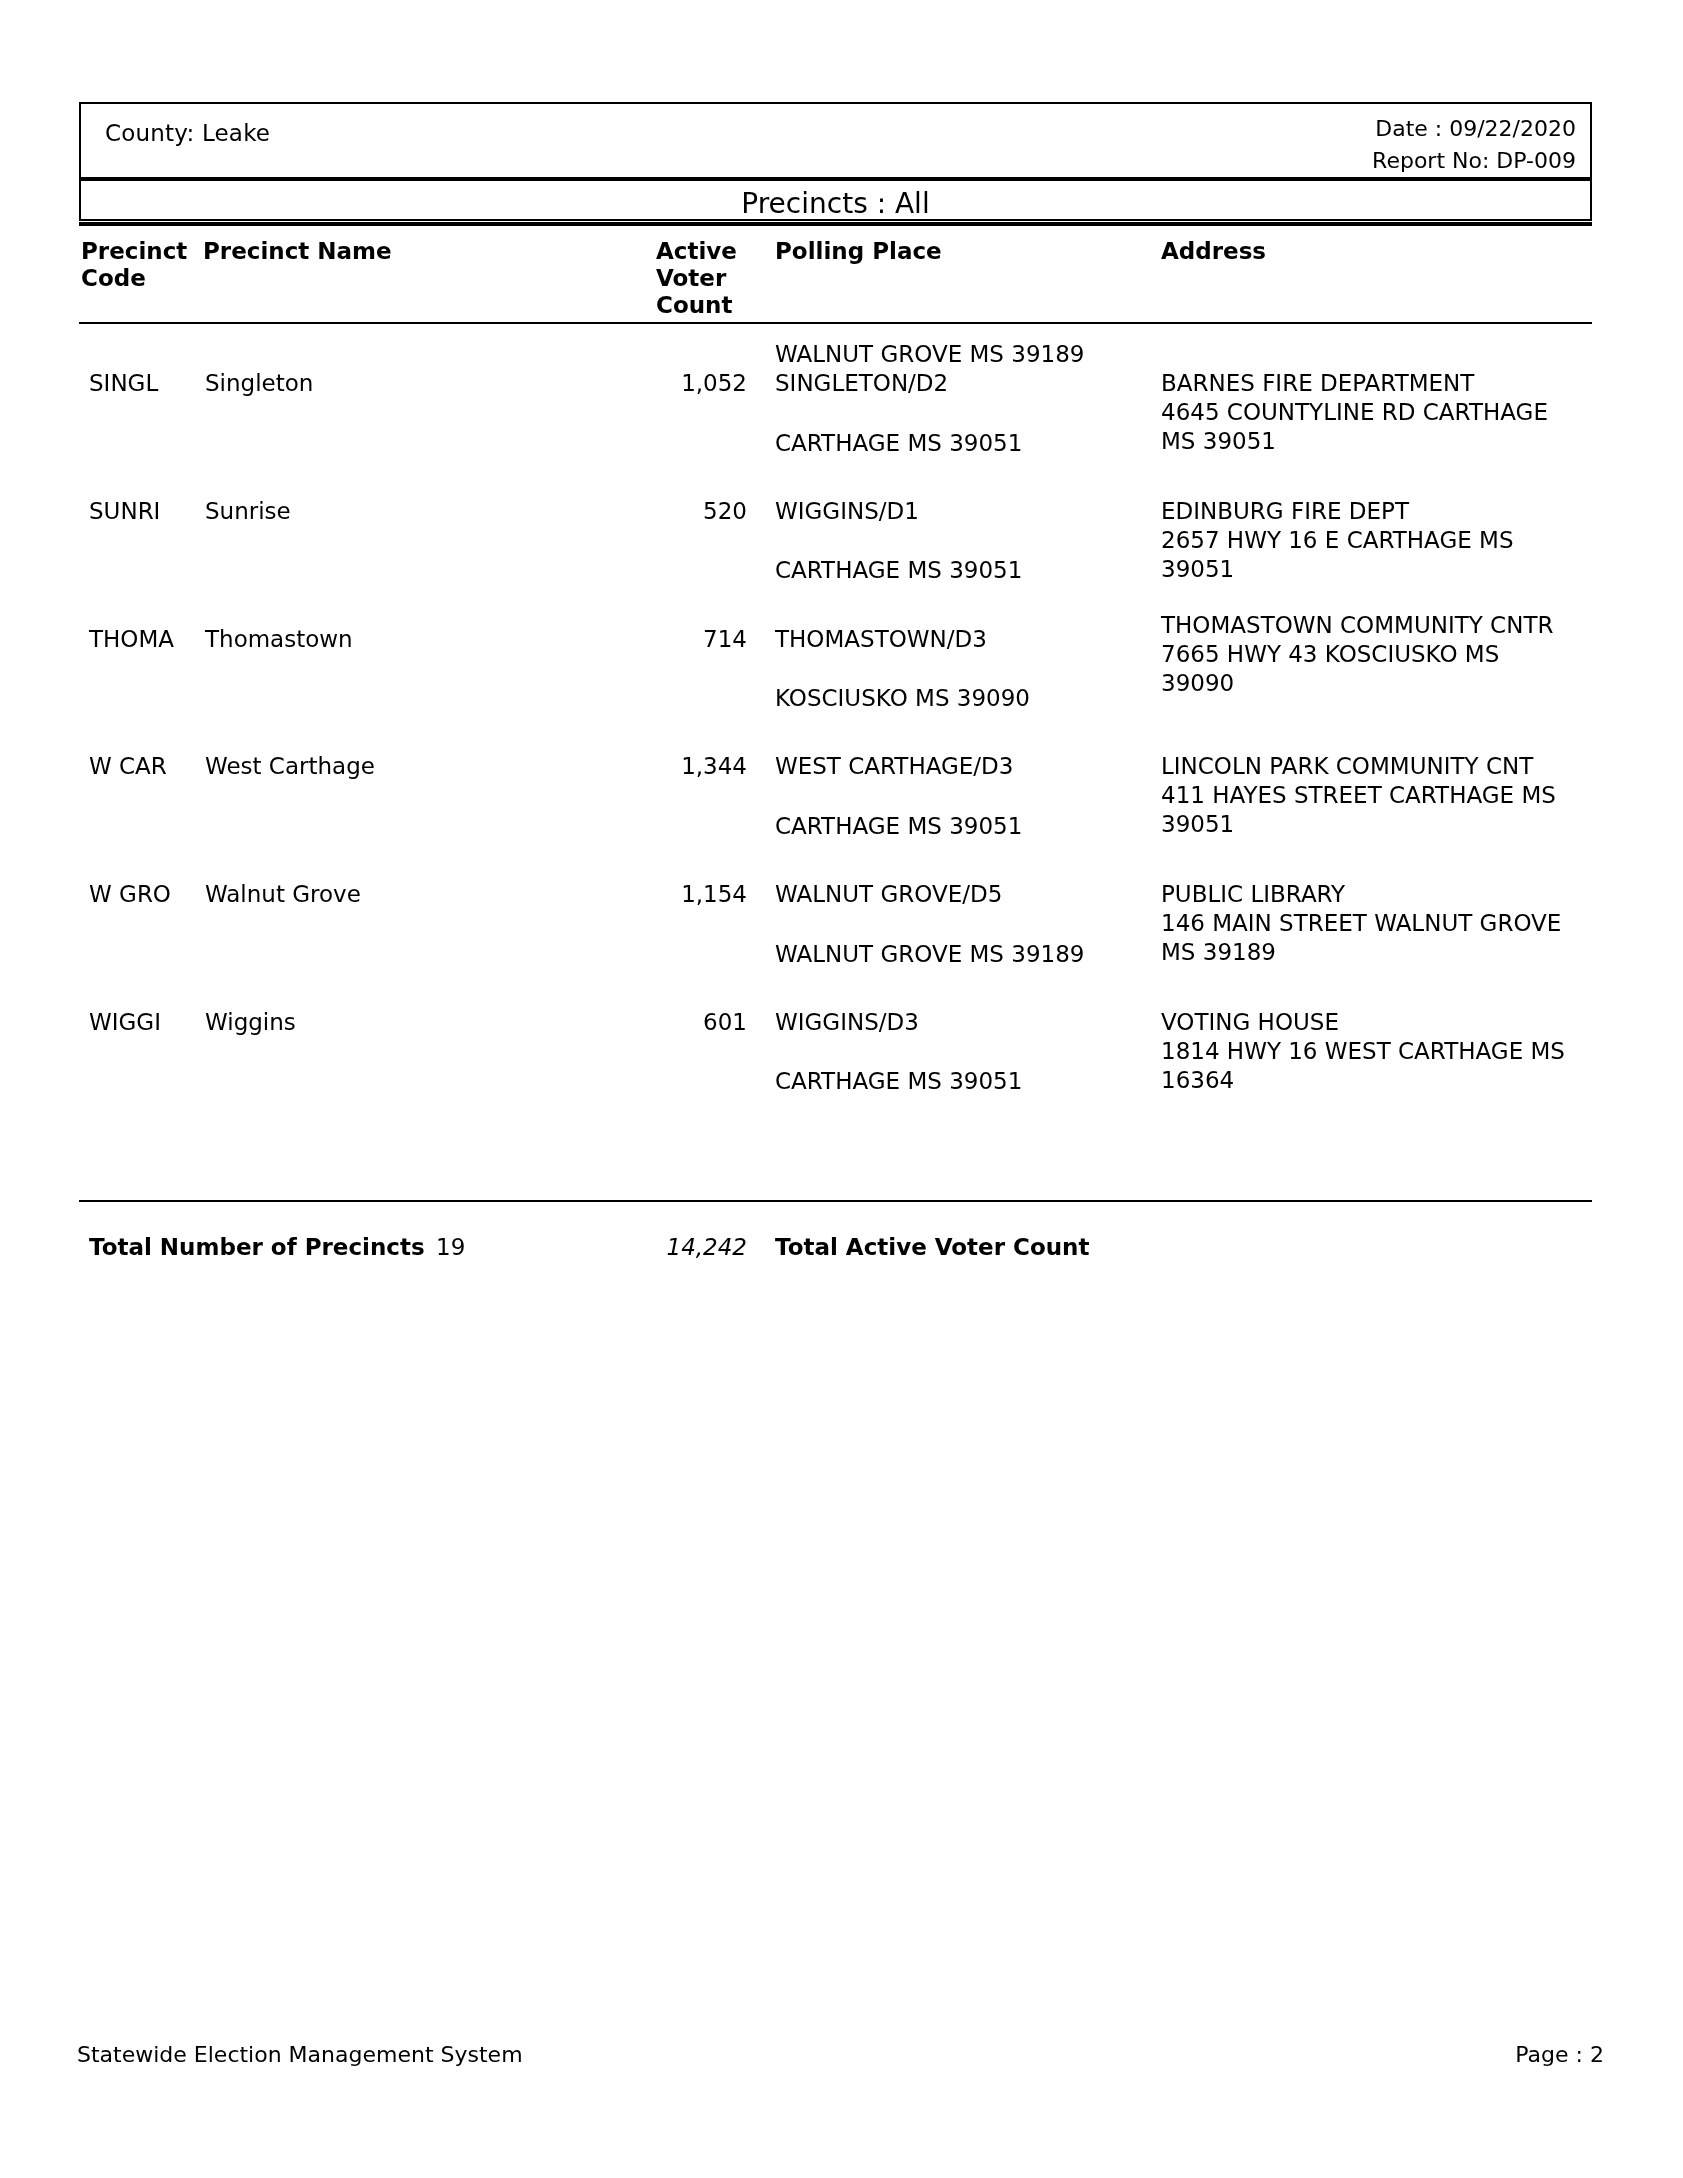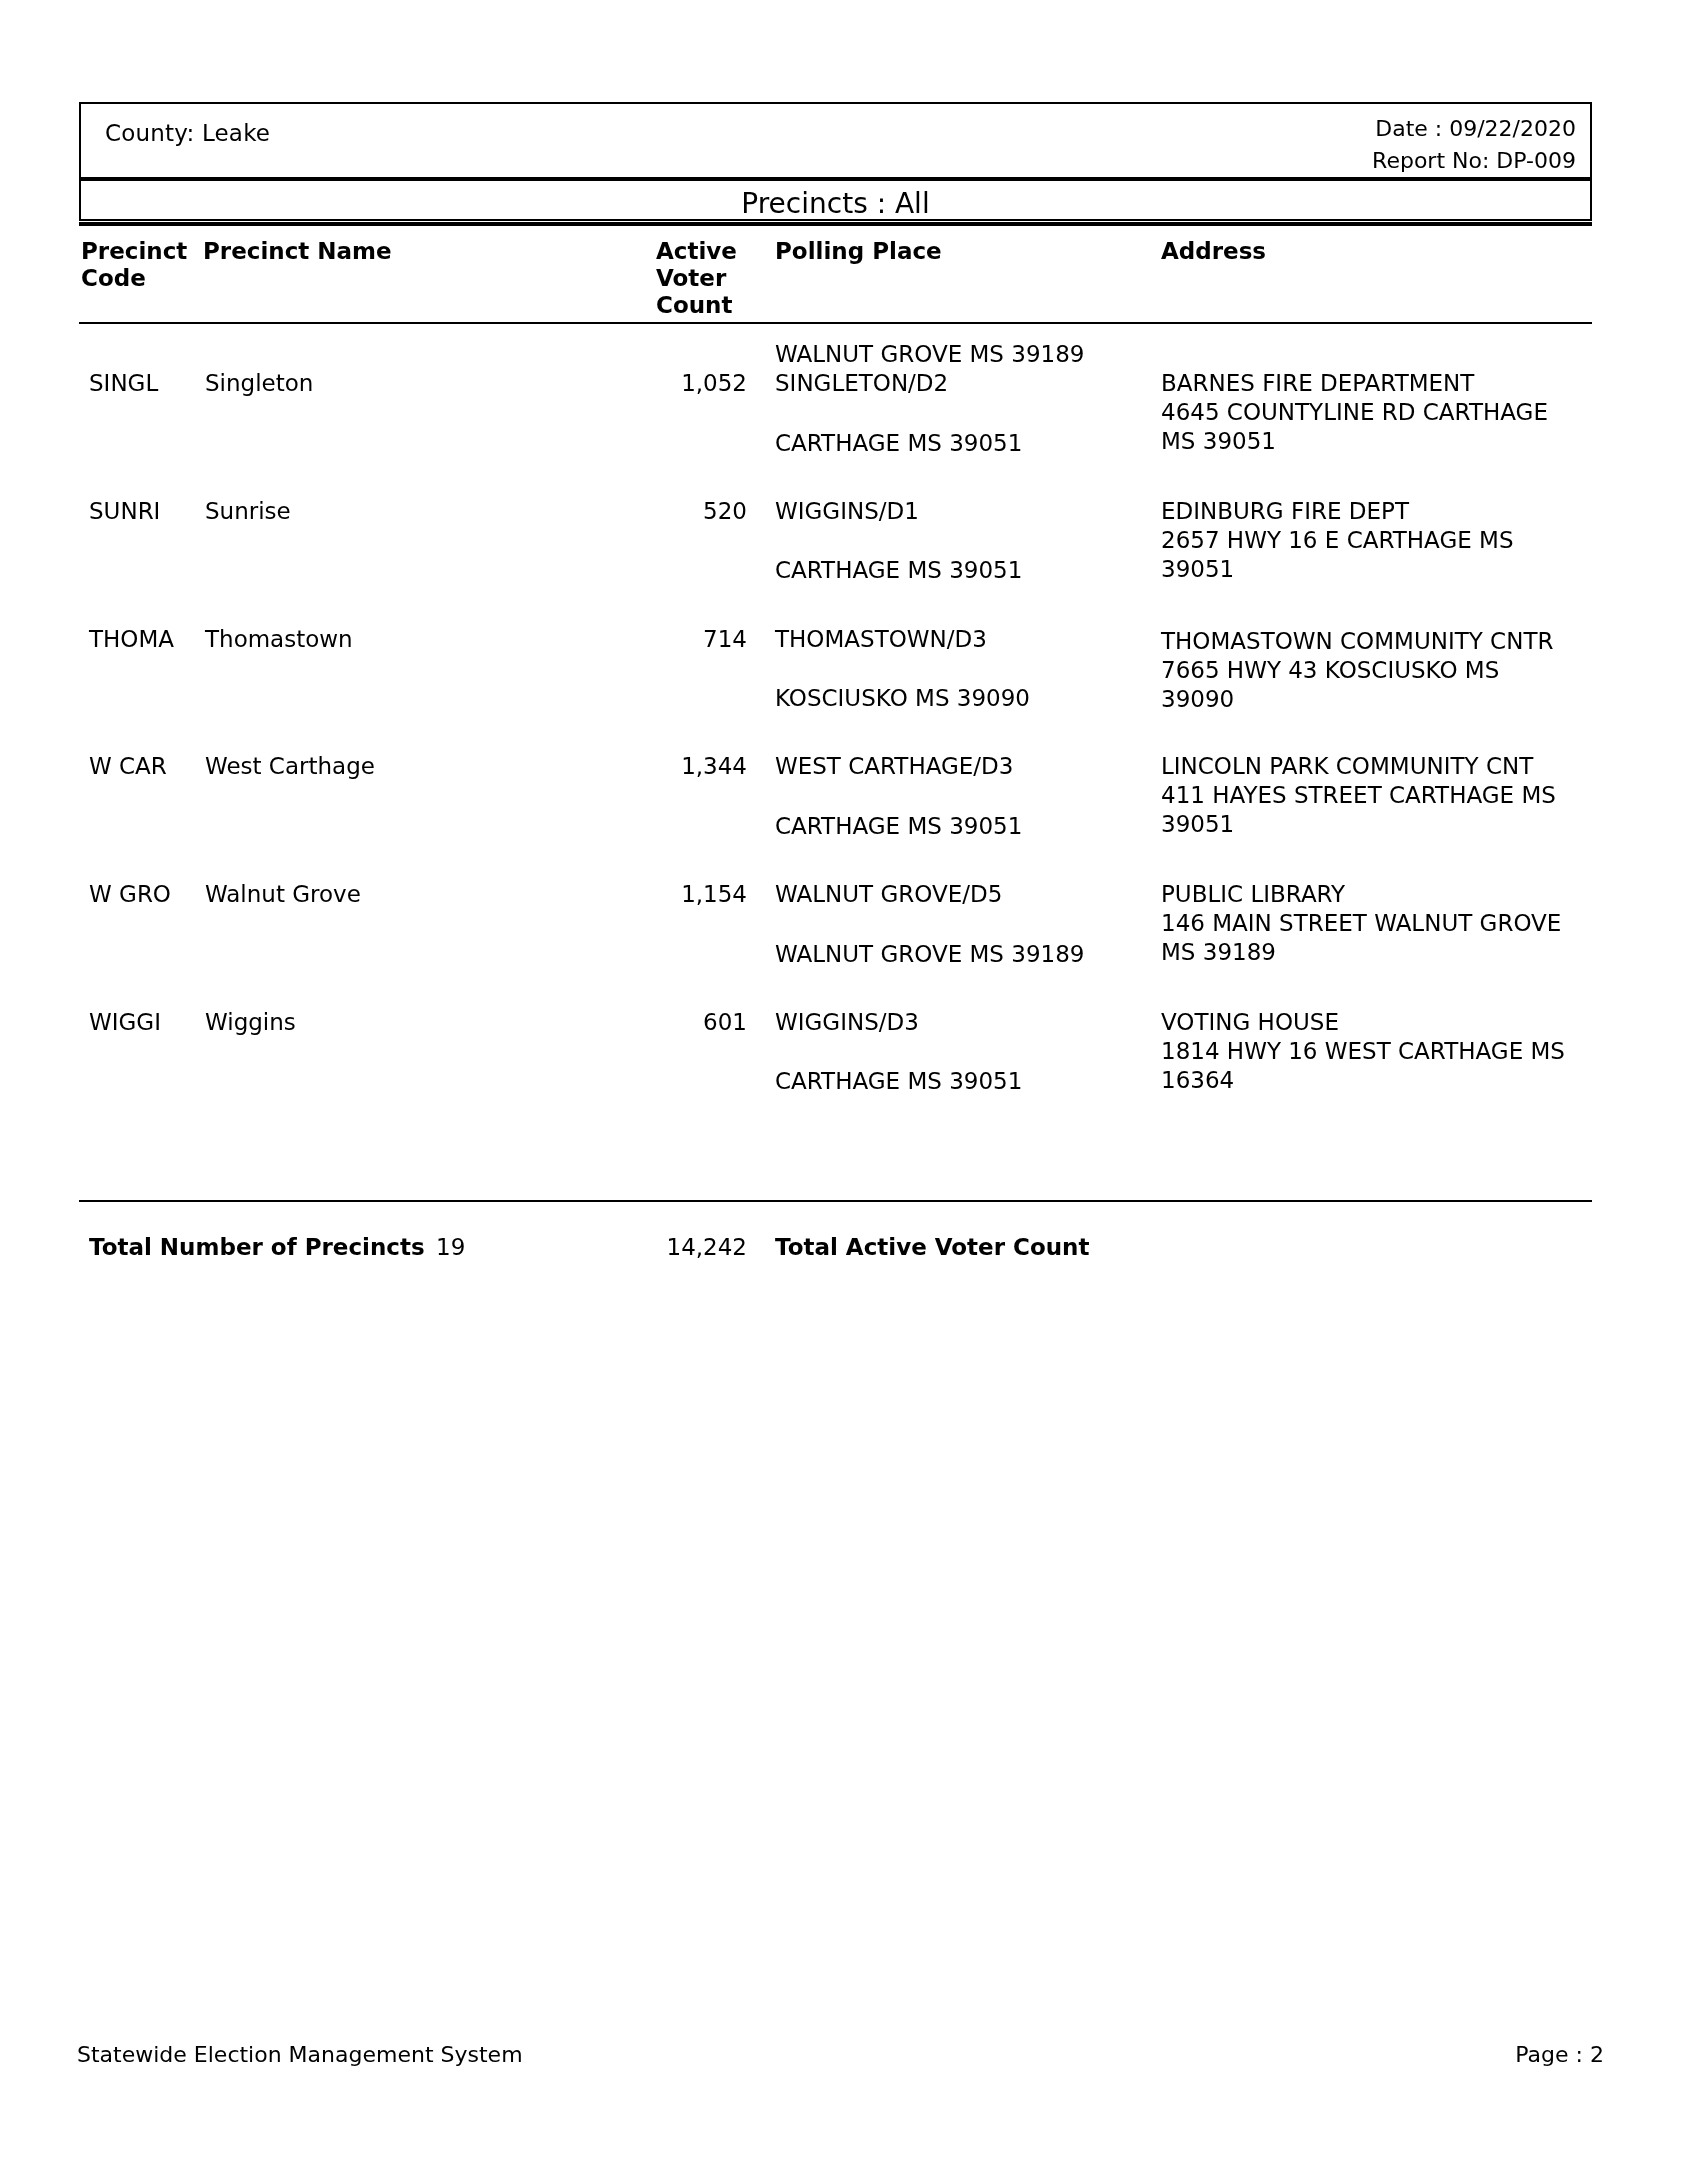--- a/index.html
+++ b/index.html
@@ -230,7 +230,7 @@
         <div class="cell cell-name" style="top: 625px; text-align: center;">Thomastown</div>
         <div class="cell cell-count" style="top: 625px;">714</div>
         <div class="cell cell-polling" style="top: 625px;">THOMASTOWN/D3</div>
-        <div class="cell cell-address" style="top: 627px;">
+        <div class="cell cell-address" style="top: 611px;">
           <div style="white-space: nowrap;">THOMASTOWN COMMUNITY CNTR</div>
           <div>7665 HWY 43 KOSCIUSKO MS 39090</div>
         </div>

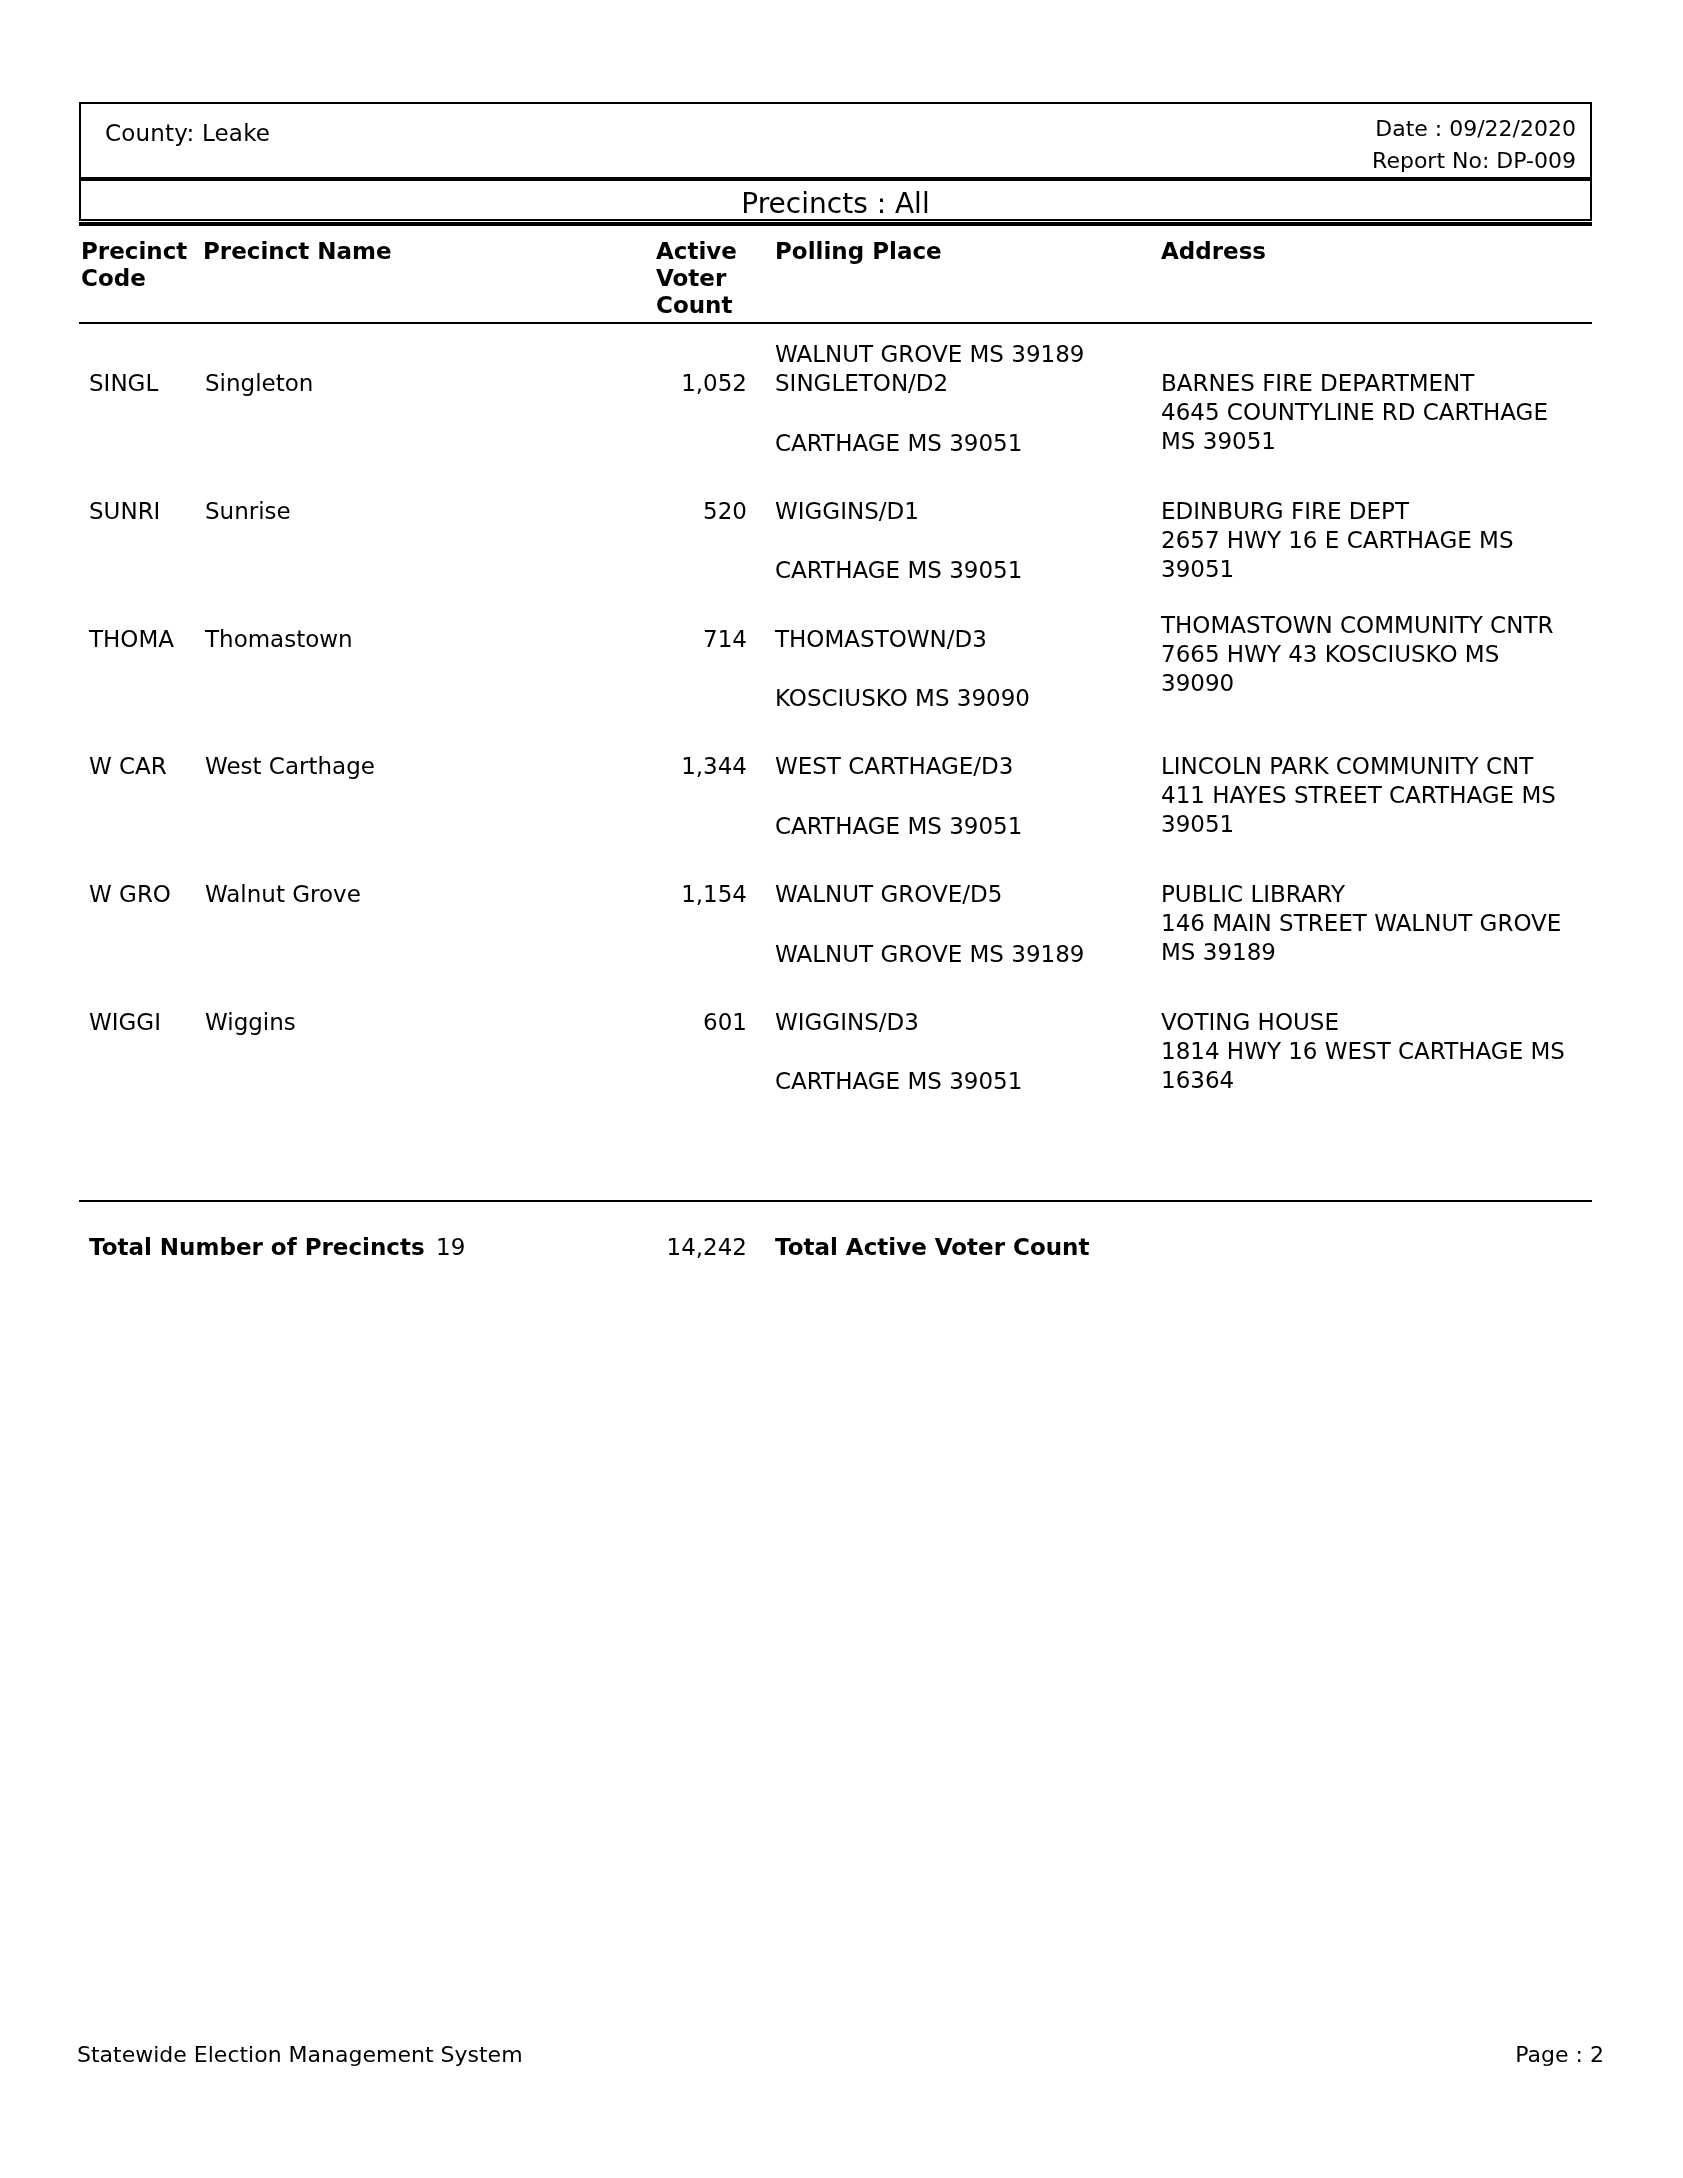--- a/index.html
+++ b/index.html
@@ -274,7 +274,7 @@
   <div class="rule-thin rule-above-total"></div>
   <div class="total-label" style="top:1234px;">Total Number of Precincts</div>
   <div class="total-precincts-value" style="top:1234px;">19</div>
-  <div class="total-voters-value" style="top:1234px;">14,242</div>
+  <div class="total-voters-value" style="top:1234px;font-style:italic;">14,242</div>
   <div class="total-voters-label" style="top:1234px;">Total Active Voter Count</div>
 
   <div class="footer-left">Statewide Election Management System</div>

